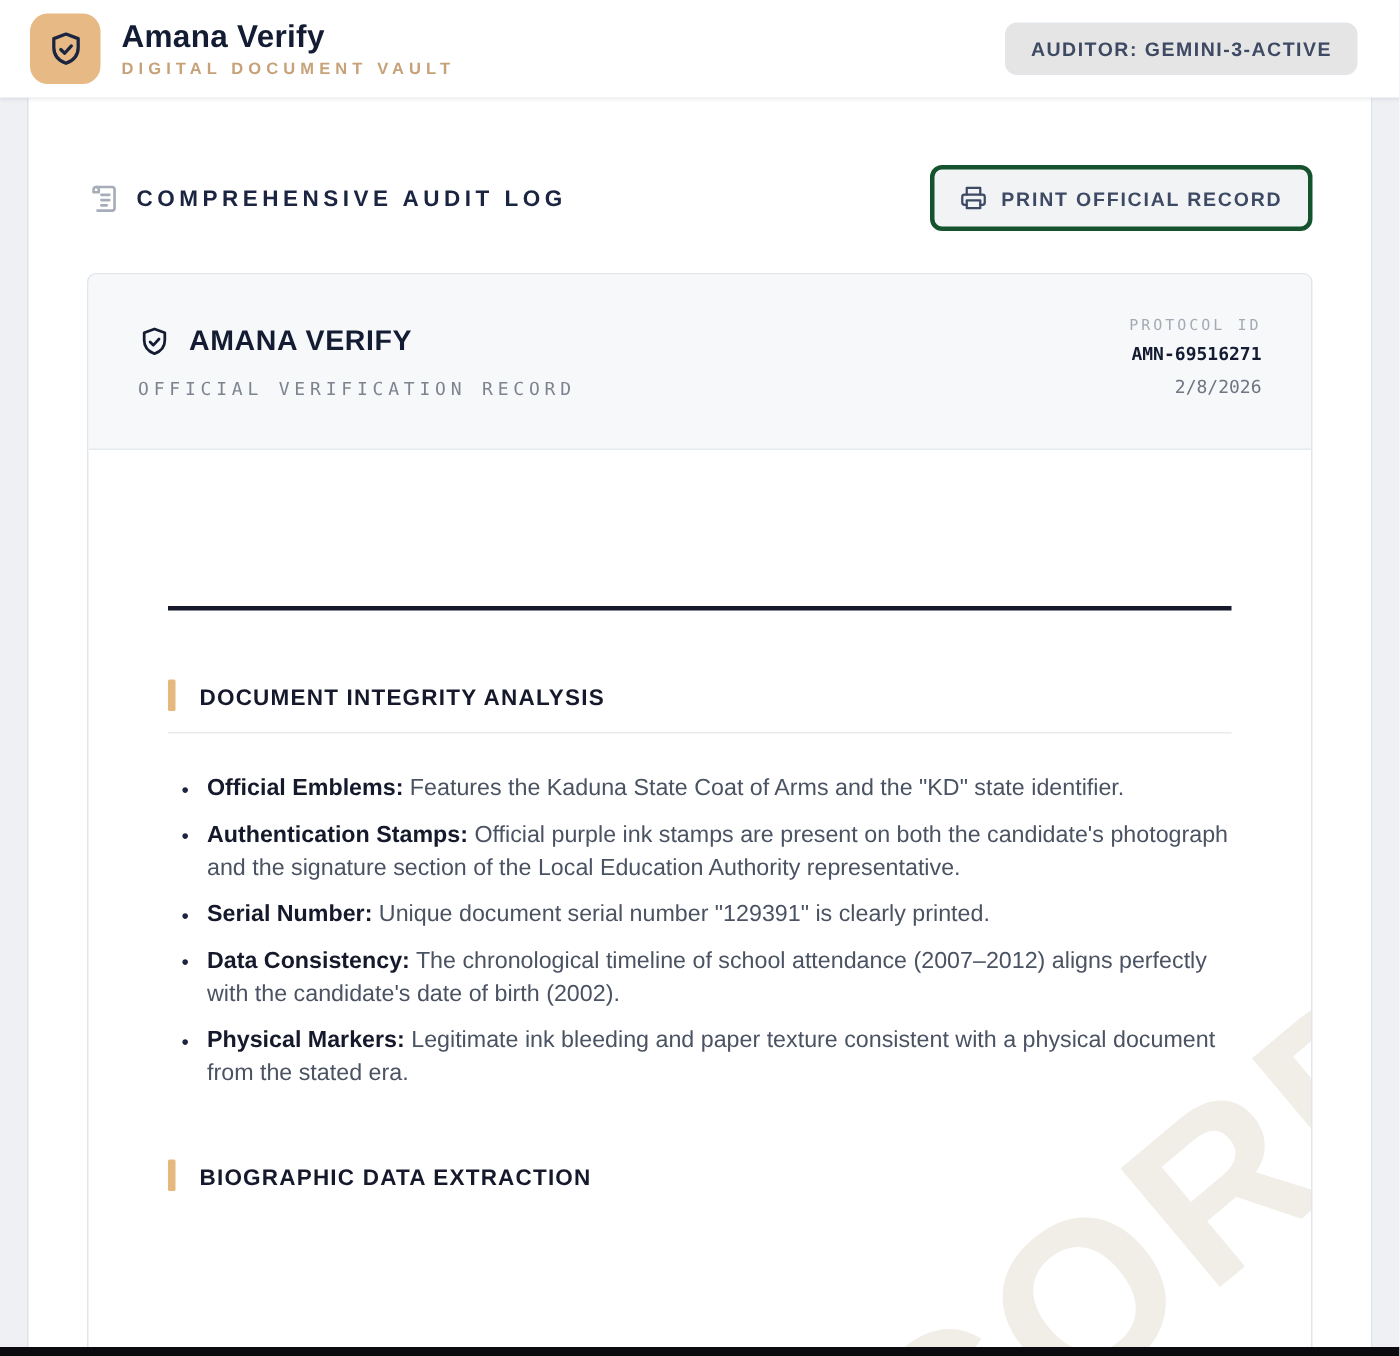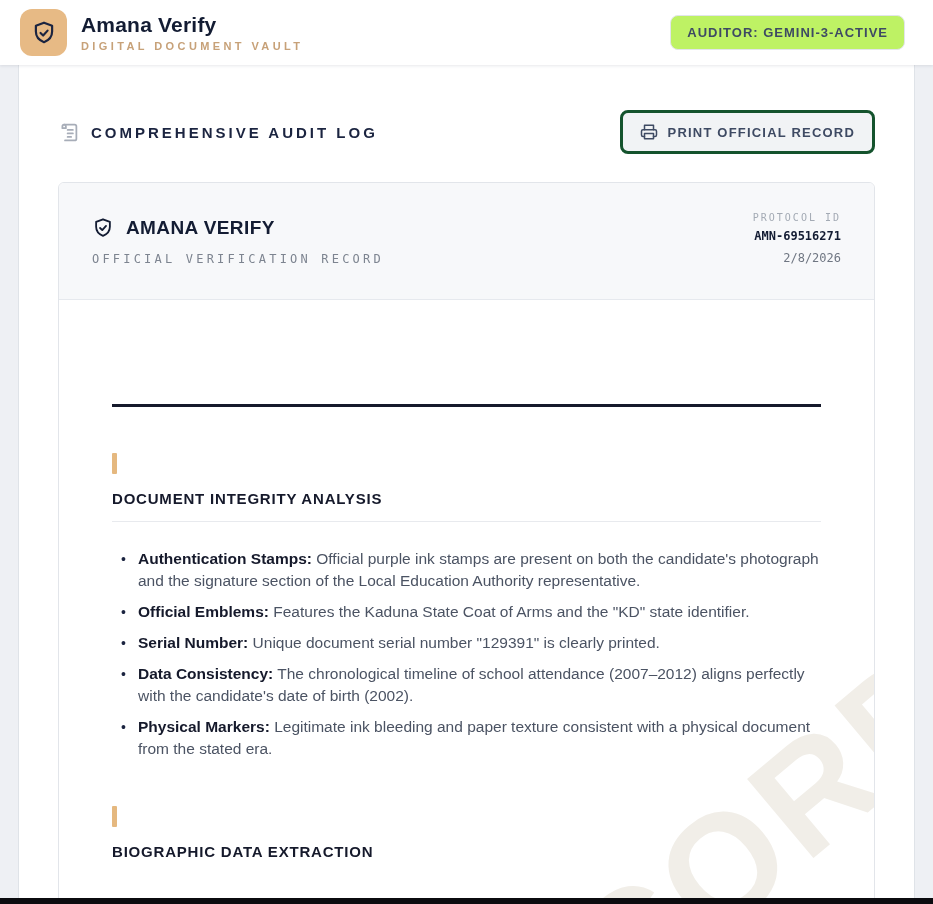--- a/index.html
+++ b/index.html
@@ -28,7 +28,7 @@
   .brand-tagline { font-size:11px; font-weight:bold; color:#c7a178; letter-spacing:3.4px; margin-top:3px; }
   .auditor-badge {
     font-size:13px; font-weight:bold; color:#3e4a63; letter-spacing:1px;
-    background:#bef264; border:1px solid #e2e5ea; border-radius:8px;
+    background:#e5e5e5; border:1px solid #e2e5ea; border-radius:8px;
     padding:9px 16px; cursor:default;
   }
   

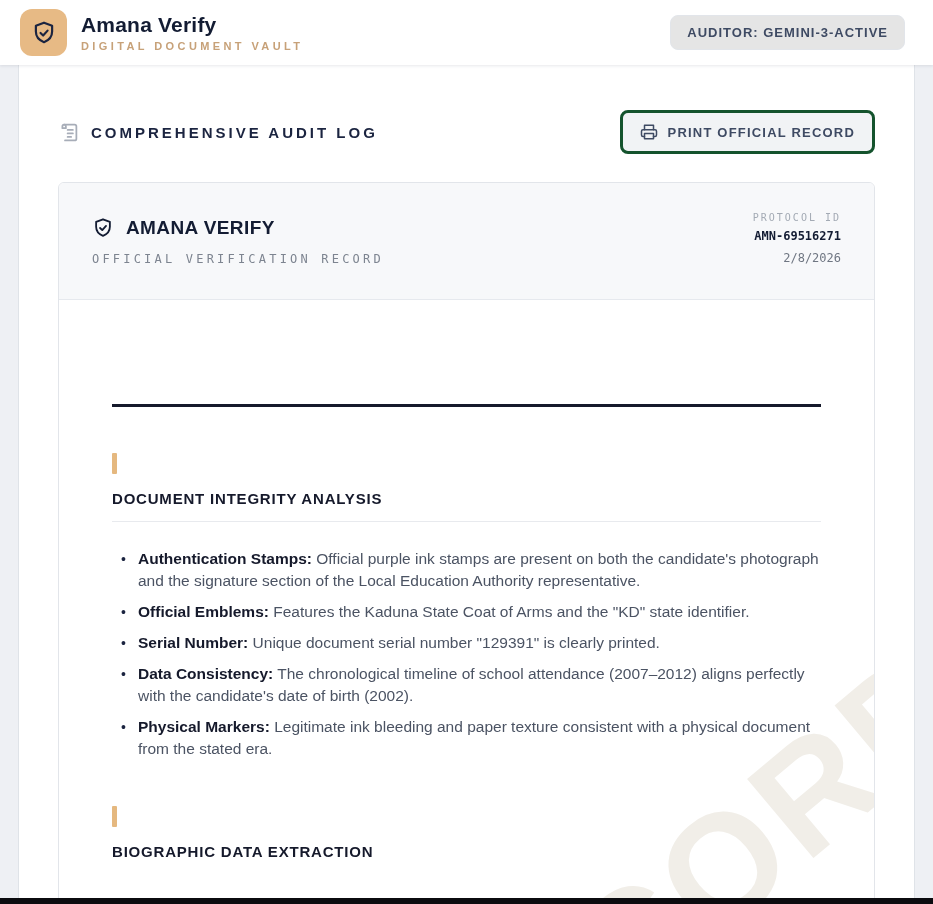--- a/index.html
+++ b/index.html
@@ -88,7 +88,7 @@
     text-align:justify;
   }
   .section { margin-top:46px; }
-  .section-head { display:flex; align-items:flex-start; gap:16px;flex-direction:column; }
+  .section-head { display:flex; align-items:flex-end; gap:16px; }
   .section-bar { width:5px; height:21px; background:#e5b87f; border-radius:1px; }
   .section-title { font-size:15px; font-weight:bold; color:#15192b; letter-spacing:.8px; }
   .section-rule { border:none; border-bottom:1px solid #e8eaee; margin:14px 0 0 0; }

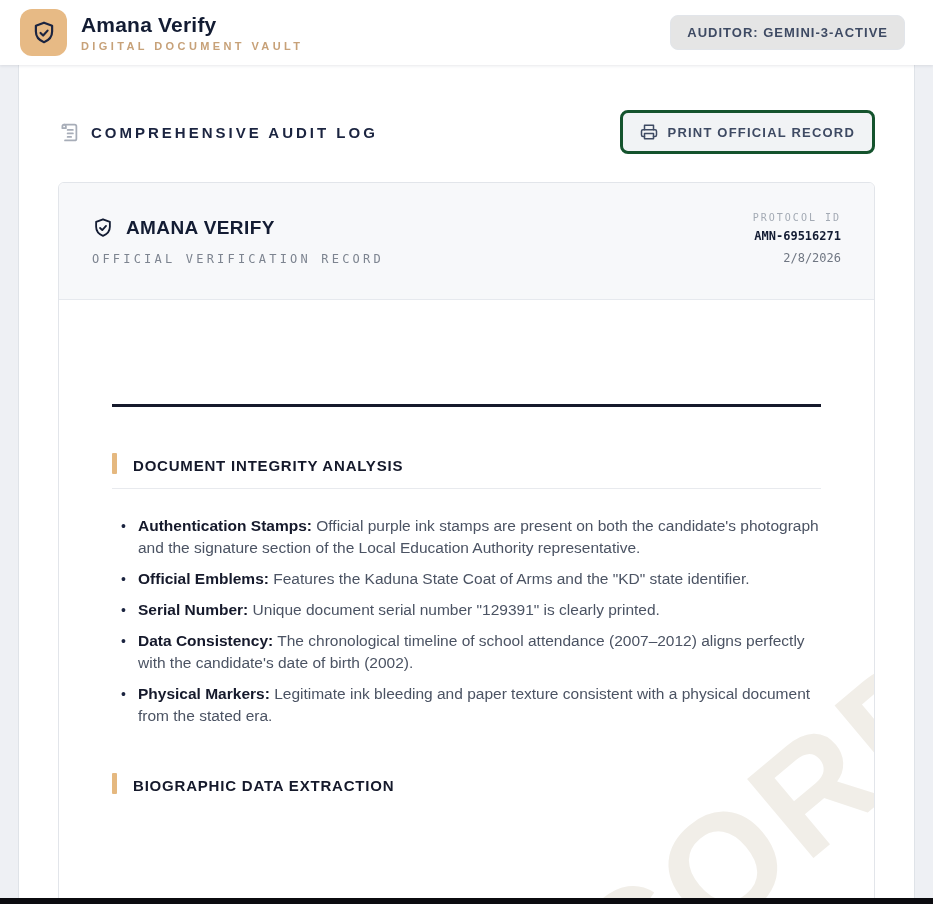--- a/index.html
+++ b/index.html
@@ -191,10 +191,10 @@
           <hr class="section-rule">
           <ul class="findings">
             <li>
+              <span class="item-label">Official Emblems:</span><span> Features the Kaduna State Coat of Arms and the "KD" state identifier.</span>
+            </li>
+            <li>
               <span class="item-label">Authentication Stamps:</span><span> Official purple ink stamps are present on both the candidate's photograph and the signature section of the Local Education Authority representative.</span>
-            </li>
-            <li>
-              <span class="item-label">Official Emblems:</span><span> Features the Kaduna State Coat of Arms and the "KD" state identifier.</span>
             </li>
             <li>
               <span class="item-label">Serial Number:</span><span> Unique document serial number "129391" is clearly printed.</span>

